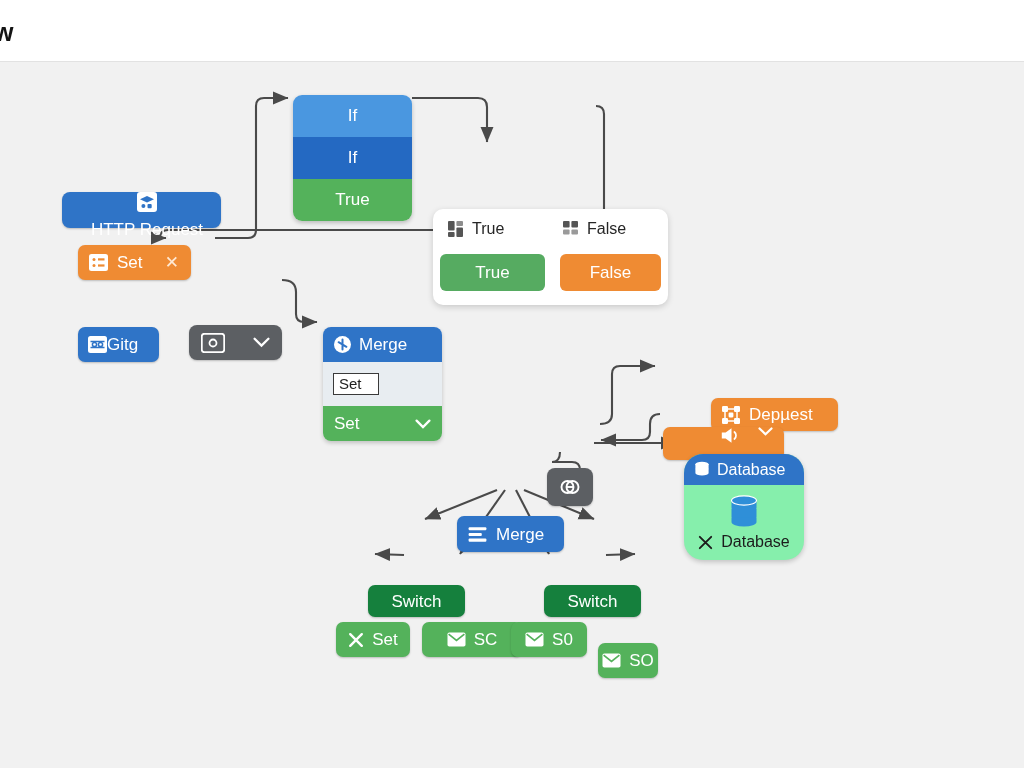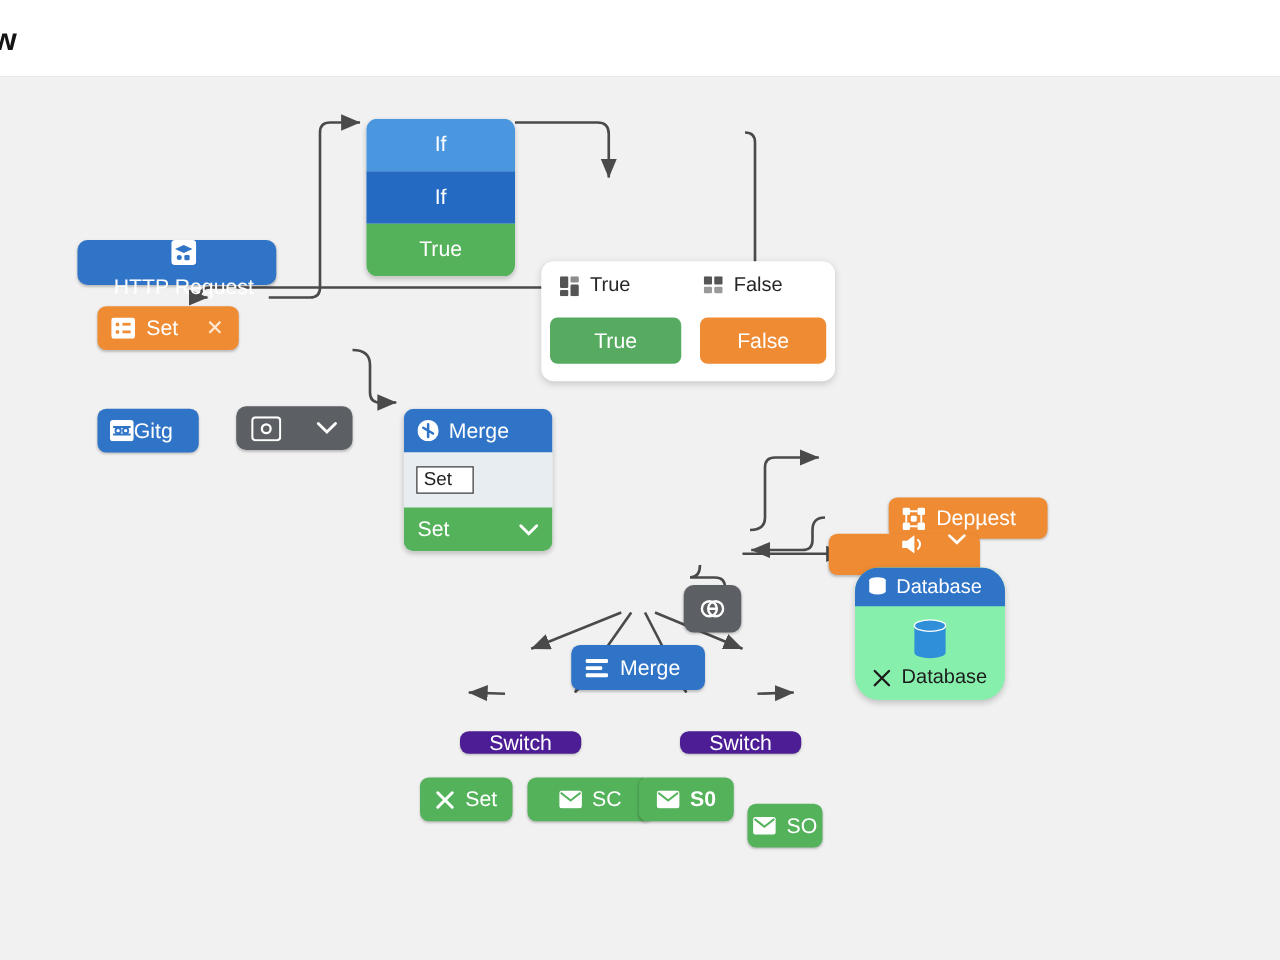--- a/index.html
+++ b/index.html
@@ -305,9 +305,9 @@
 
   
   .switch-node {
-    height: 18px;
+    height: 32px;
     padding: 0 14px;
-    background: #4c1d95;
+    background: #15803d;
     border-radius: 7px;
     justify-content: center;
     font-size: 17px;

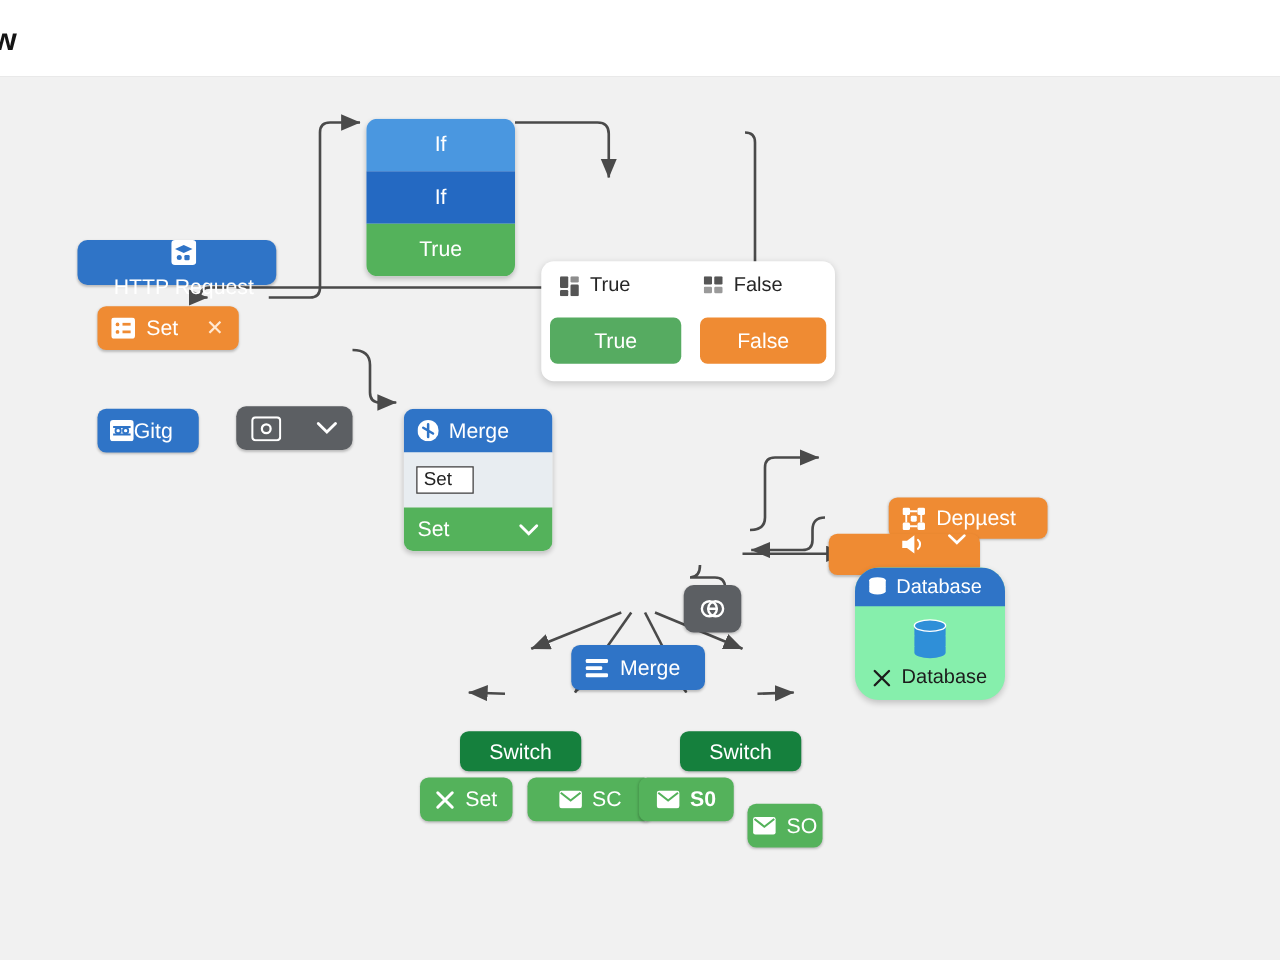--- a/index.html
+++ b/index.html
@@ -327,7 +327,7 @@
   }
   #n-l1 { left: 336px; top: 560px; width: 74px; }
   #n-l2 { left: 422px; top: 560px; width: 100px; }
-  #n-l3 { left: 511px; top: 560px; width: 76px; font-weight: bold; }
+  #n-l3 { left: 511px; top: 560px; width: 76px; }
   #n-l4 { left: 598px; top: 581px; width: 60px; }
 </style>
 </head>

